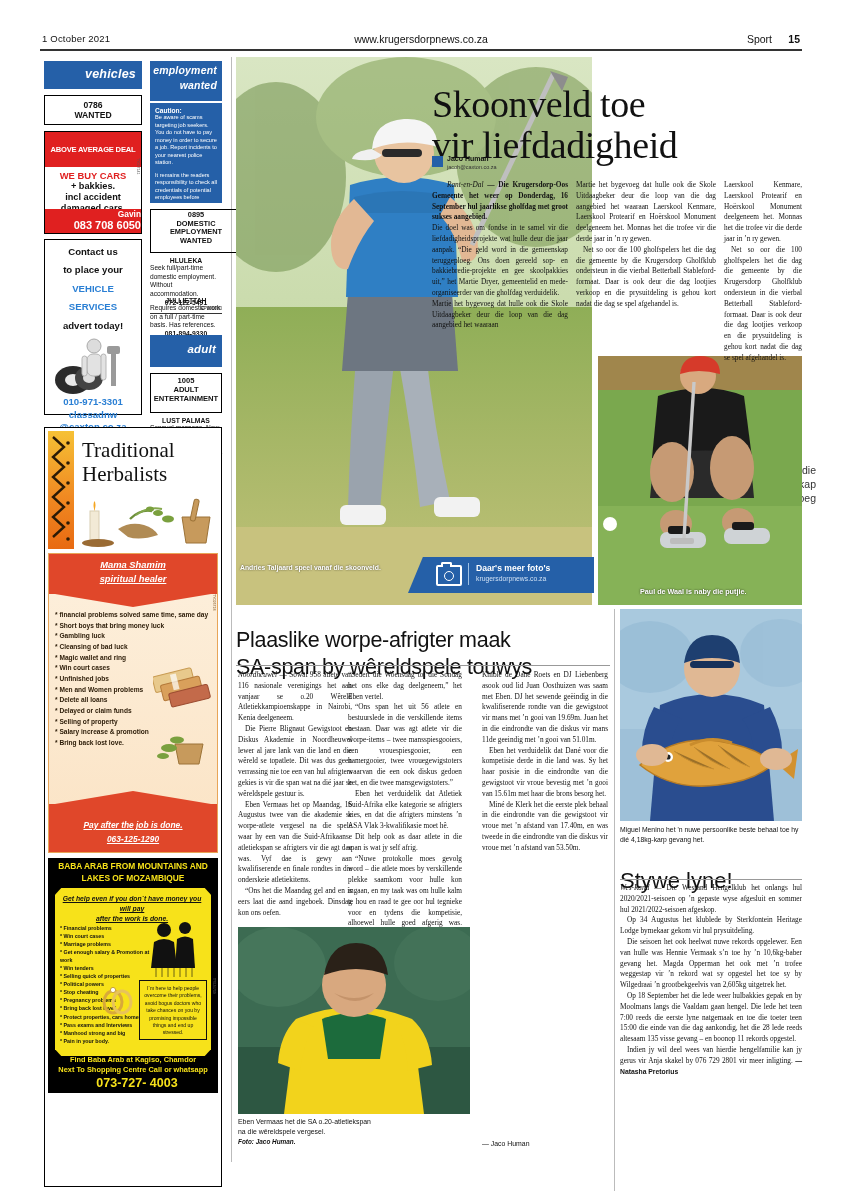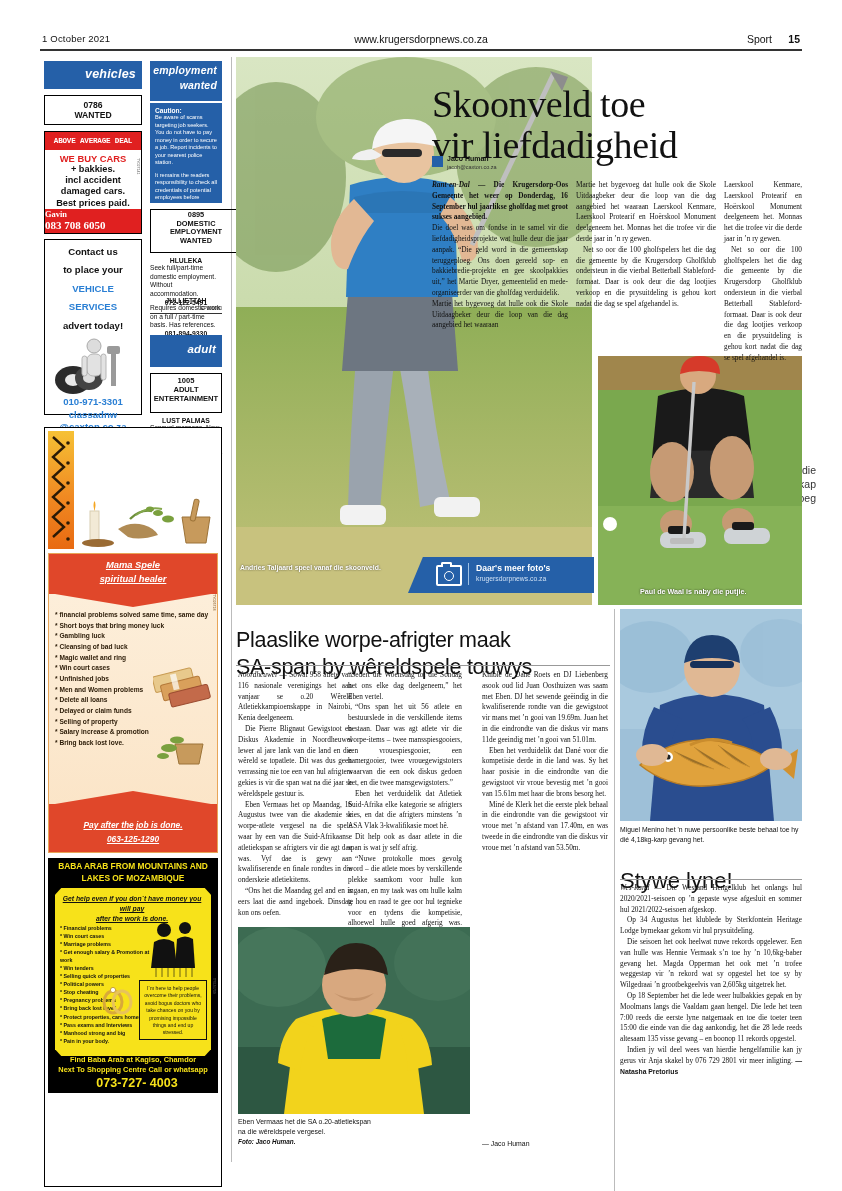--- a/index.html
+++ b/index.html
@@ -47,7 +47,7 @@
 
   
   #buycars{position:absolute;left:4px;top:74px;width:98px;height:103px;border:1.5px solid #000;background:#fff;box-sizing:border-box;overflow:hidden;}
-  #buycars .band{background:#e02020;color:#fff;font-family:Liberation Mono, monospace;font-weight:bold;font-size:7.6px;text-align:center;padding:5px 0;letter-spacing:-.2px;}
+  #buycars .band{background:#e02020;color:#fff;font-family:Liberation Sans, sans-serif;font-weight:bold;font-size:7.6px;text-align:center;padding:13px 0;letter-spacing:-.2px;}
   #buycars .l1{color:#e02020;font-family:"Liberation Sans",sans-serif;font-weight:bold;font-size:9.4px;text-align:center;margin-top:3px;}
   #buycars .l{font-family:"Liberation Sans",sans-serif;font-weight:bold;font-size:9.2px;text-align:center;line-height:1.22;}
   #buycars .foot{position:absolute;left:0;bottom:0;width:100%;background:#e02020;color:#fff;text-align:left;font-family:Liberation Serif, serif;font-weight:bold;}

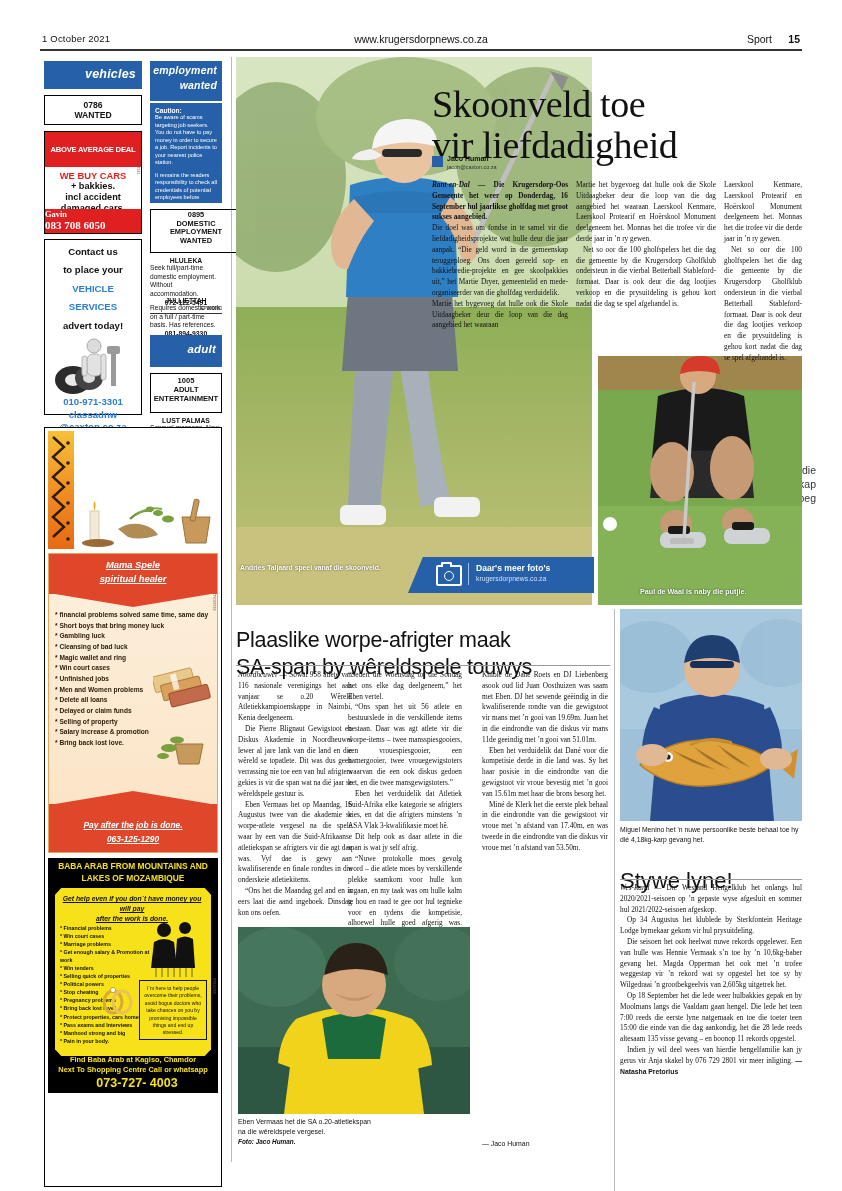--- a/index.html
+++ b/index.html
@@ -144,7 +144,7 @@
   .bodytxt p{margin:0;text-indent:7px;}
   .bodytxt p.first{text-indent:0;}
   .lead{font-weight:bold;}
-  .lead i{font-weight:bold;}
+  .lead i{font-weight:normal;margin-left:15px;}
 
   #s1c1{position:absolute;left:196px;top:123px;width:136px;}
   #s1c2{position:absolute;left:340px;top:123px;width:140px;}

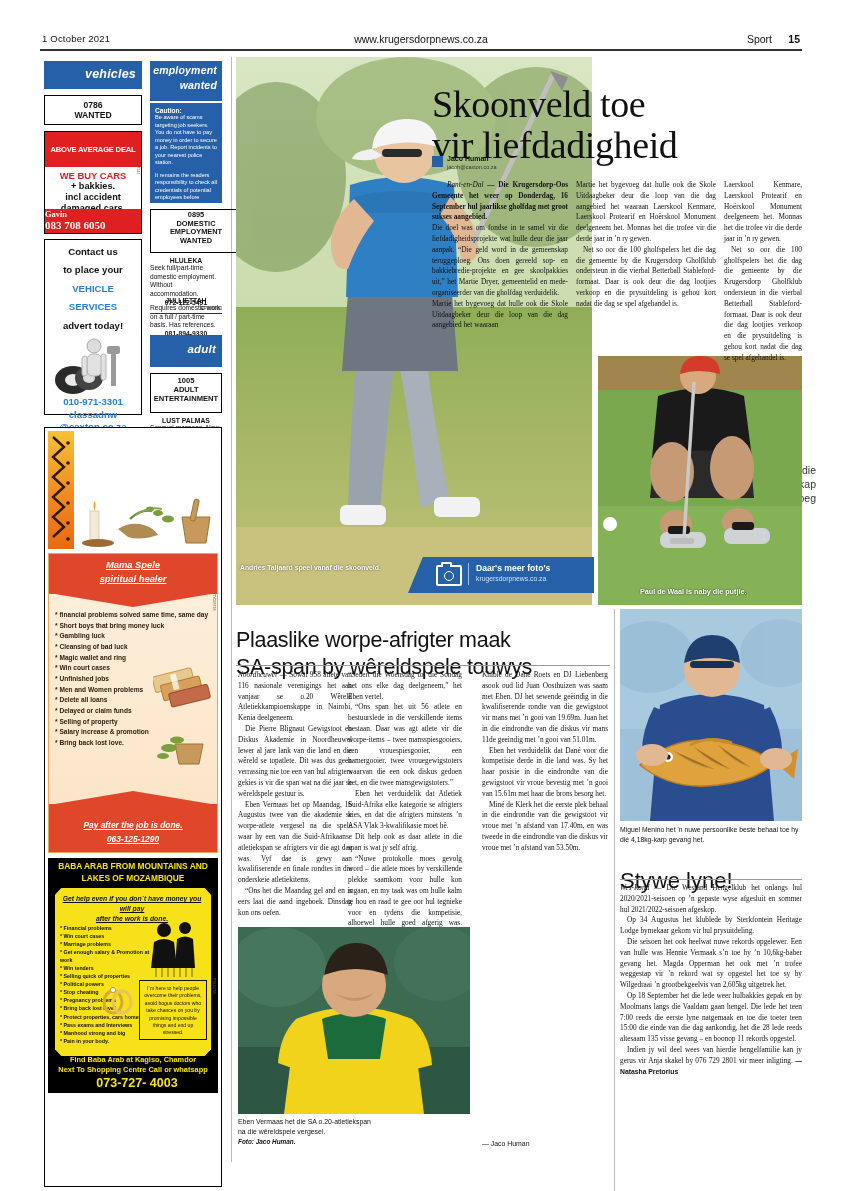--- a/index.html
+++ b/index.html
@@ -50,7 +50,7 @@
   #buycars .band{background:#e02020;color:#fff;font-family:Liberation Sans, sans-serif;font-weight:bold;font-size:7.6px;text-align:center;padding:13px 0;letter-spacing:-.2px;}
   #buycars .l1{color:#e02020;font-family:"Liberation Sans",sans-serif;font-weight:bold;font-size:9.4px;text-align:center;margin-top:3px;}
   #buycars .l{font-family:"Liberation Sans",sans-serif;font-weight:bold;font-size:9.2px;text-align:center;line-height:1.22;}
-  #buycars .foot{position:absolute;left:0;bottom:0;width:100%;background:#e02020;color:#fff;text-align:left;font-family:Liberation Serif, serif;font-weight:bold;}
+  #buycars .foot{position:absolute;left:0;bottom:0;width:100%;background:#e02020;color:#fff;text-align:right;font-family:Liberation Sans, sans-serif;font-weight:bold;}
   #buycars .foot .g{font-size:8.4px;line-height:1.1;padding-top:1px;}
   #buycars .foot .n{font-size:11px;line-height:1.15;padding-bottom:1px;}
   #buycars .vert{position:absolute;right:1px;top:26px;font-size:3.6px;writing-mode:vertical-rl;color:#555;font-family:"Liberation Sans",sans-serif;}

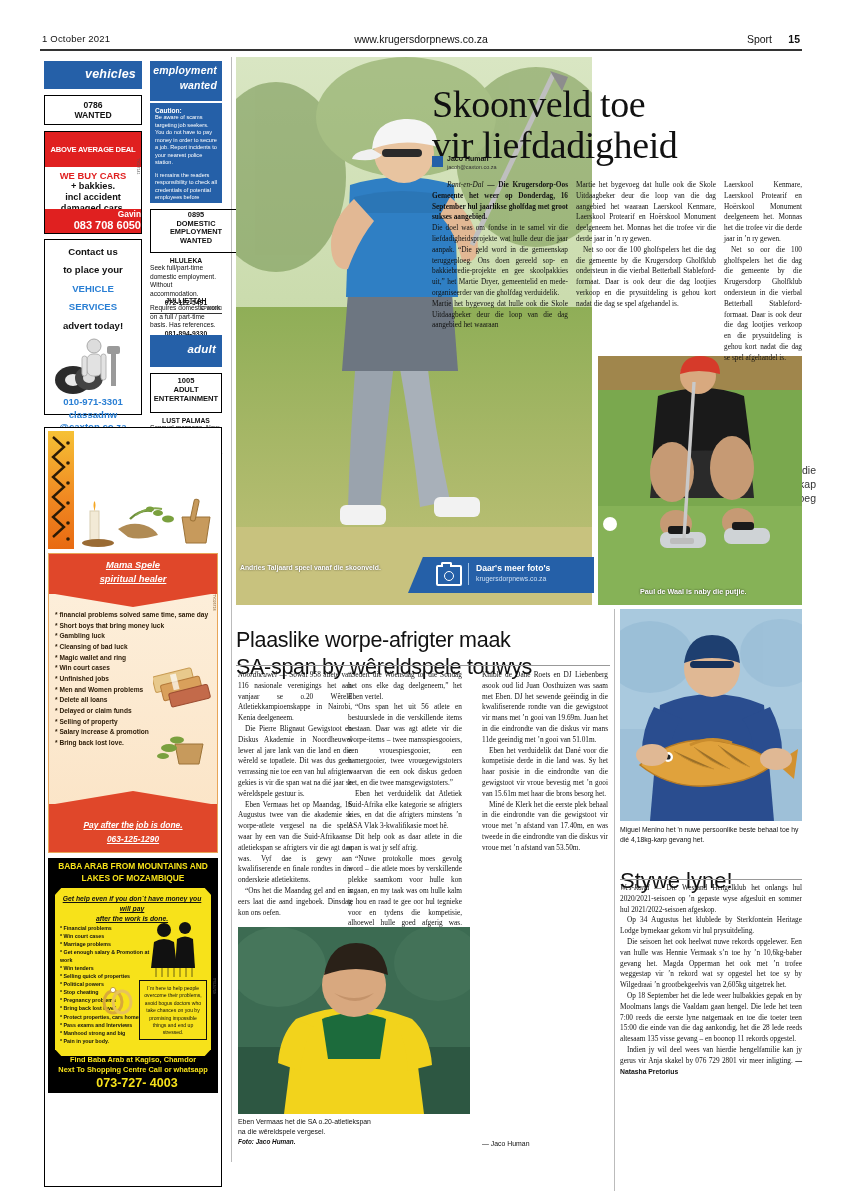--- a/index.html
+++ b/index.html
@@ -306,6 +306,10 @@
               <circle cx="18" cy="104" r="1.8"></circle>
             </g>
         </svg>
+        <div id="herb-title">
+          <div>Traditional</div>
+          <div>Herbalists</div>
+        </div>
         <svg id="herb-photo" viewBox="0 0 148 54">
           <rect x="16" y="18" width="9" height="30" fill="#f2ead6" stroke="#d8cdb2"></rect>
           <path d="M20.5 18 q2-7 0-10 q-2 3 0 10" fill="#f5a623"></path>

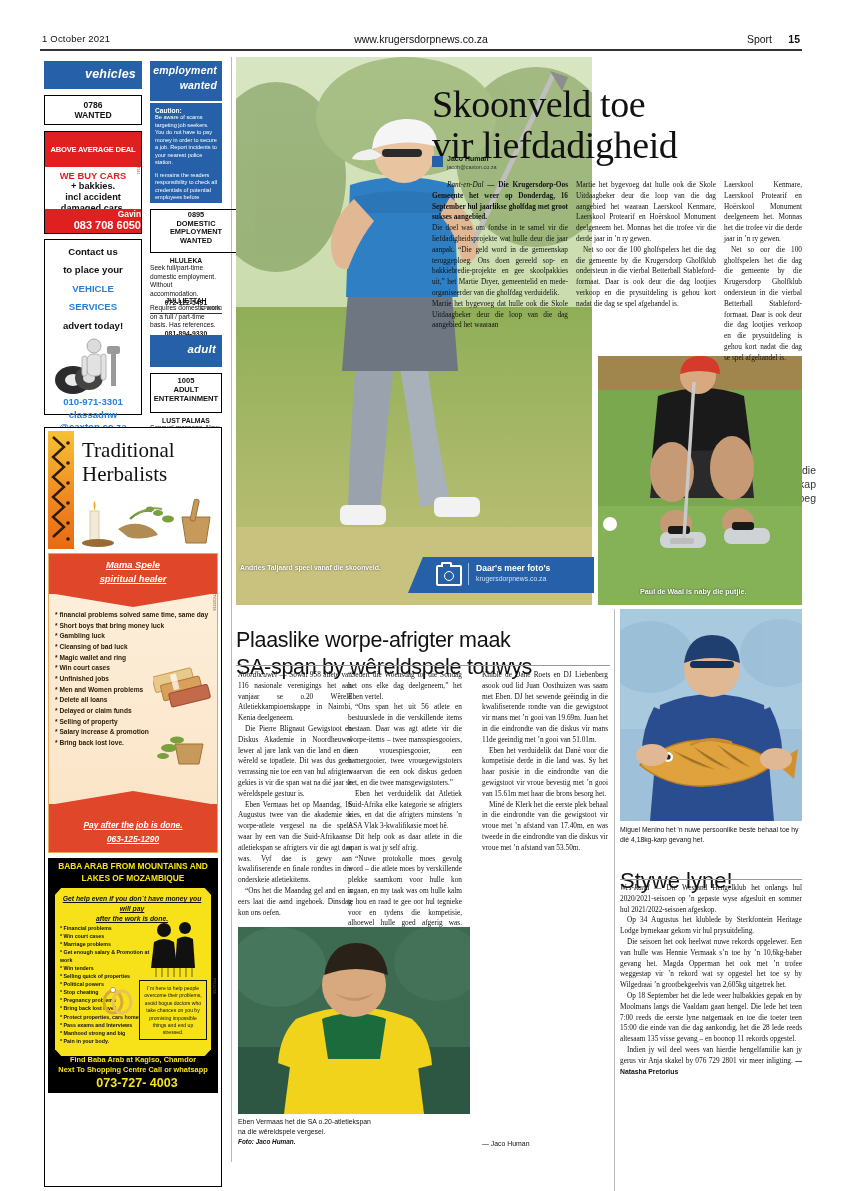--- a/index.html
+++ b/index.html
@@ -330,7 +330,7 @@
       <div id="mama">
         <div class="ribbon"></div>
         <div class="rt">
-          <div>Mama Spele</div>
+          <div>Mama Shamim</div>
           <div>spiritual healer</div>
         </div>
         <ul id="mama-list">

